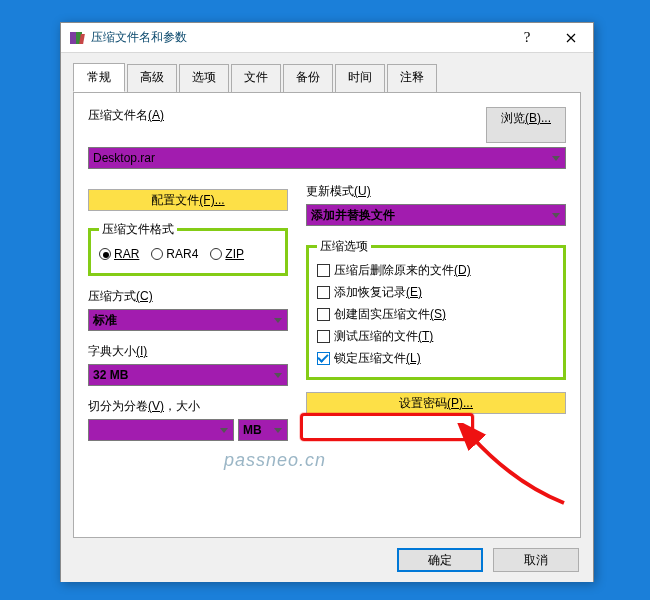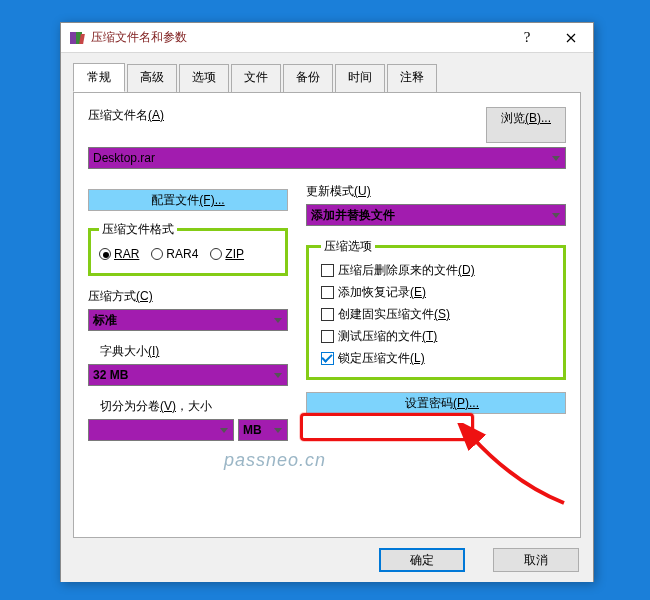--- a/index.html
+++ b/index.html
@@ -19,7 +19,7 @@
   .titlebar .icon .b1 { left:1px; background:#7d3da0; }
   .titlebar .icon .b2 { left:7px; background:#3a8a3a; }
   .titlebar .icon .b3 { left:11px; width:4px; background:#c64646; height:10px; top:4px; transform:skewX(-10deg); }
-  .titlebar .title { flex:1; font-size:12px; color:#7f1d1d; }
+  .titlebar .title { flex:1; font-size:12px; color:#0c4a6e; }
   .titlebar .btn { width:44px; height:29px; display:flex; align-items:center; justify-content:center; color:#000; }
   .titlebar svg { width:10px; height:10px; }
 

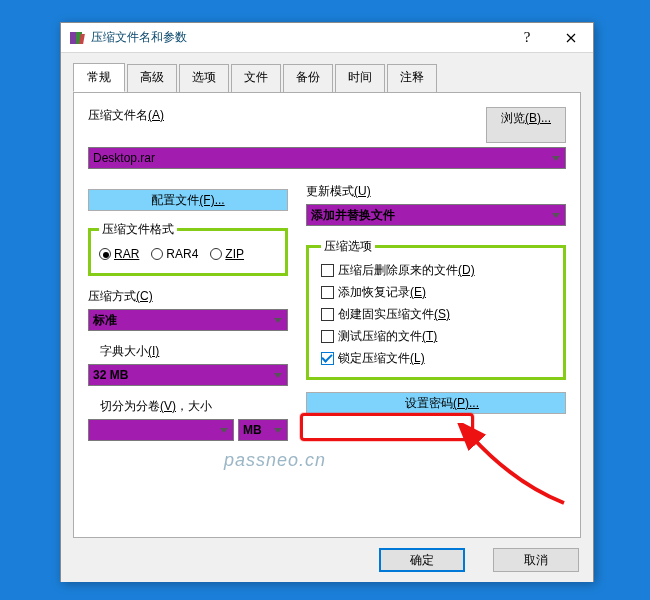--- a/index.html
+++ b/index.html
@@ -53,7 +53,7 @@
   .col { flex:1; }
   .col.left { flex:0 0 200px; }
 
-  .widebtn { height:22px; background:#7dd3fc; border:1px solid #adadad; text-align:center; line-height:20px; margin-top:6px; margin-bottom:10px; }
+  .widebtn { height:22px; background:#fde047; border:1px solid #adadad; text-align:center; line-height:20px; margin-top:6px; margin-bottom:10px; }
 
   fieldset { border:3px solid #84cc16; margin:0 0 12px 0; padding:5px 8px 8px 8px; }
   legend { padding:0 3px; font-size:12px; }

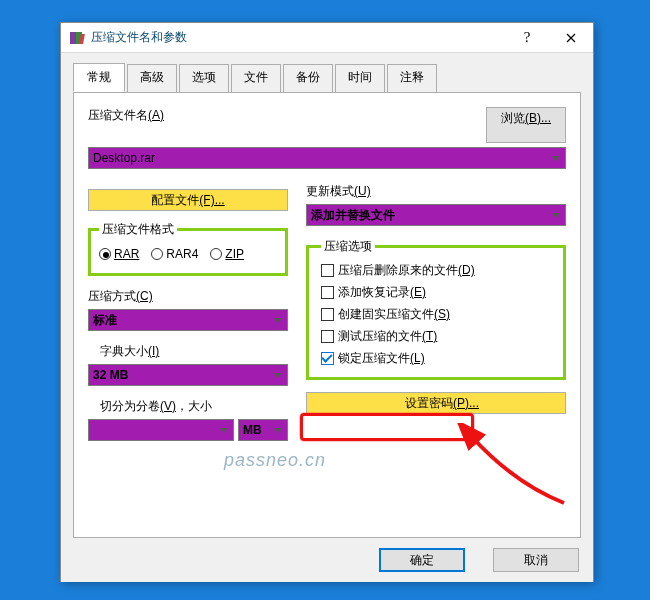--- a/index.html
+++ b/index.html
@@ -93,7 +93,7 @@
   .btnrow .dlgbtn { width:86px; height:24px; background:#e1e1e1; border:1px solid #adadad; text-align:center; line-height:22px; }
   .btnrow .dlgbtn.primary { border:1px solid #0078d7; box-shadow:0 0 0 1px #0078d7 inset; }
 
-  .gap4 { margin-top:4px; } .gap12 { margin-top:12px;padding-left:12px; }
+  .gap4 { margin-top:4px; } .gap12 { margin-top:12px; }
 </style>
 </head>
 <body>

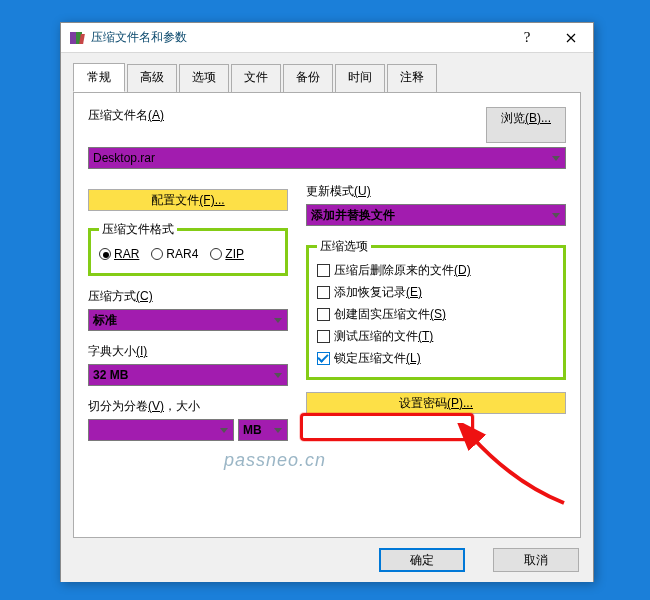--- a/index.html
+++ b/index.html
@@ -89,7 +89,7 @@
 
   .watermark { position:absolute; left:150px; bottom:66px; color:#9bb6c6; font-size:18px; font-style:italic; letter-spacing:1px; }
 
-  .btnrow { display:flex; justify-content:flex-end; gap:28px; padding:10px 14px; background:#f0f0f0; }
+  .btnrow { display:flex; justify-content:flex-end; gap:10px; padding:10px 14px; background:#f0f0f0; }
   .btnrow .dlgbtn { width:86px; height:24px; background:#e1e1e1; border:1px solid #adadad; text-align:center; line-height:22px; }
   .btnrow .dlgbtn.primary { border:1px solid #0078d7; box-shadow:0 0 0 1px #0078d7 inset; }
 

